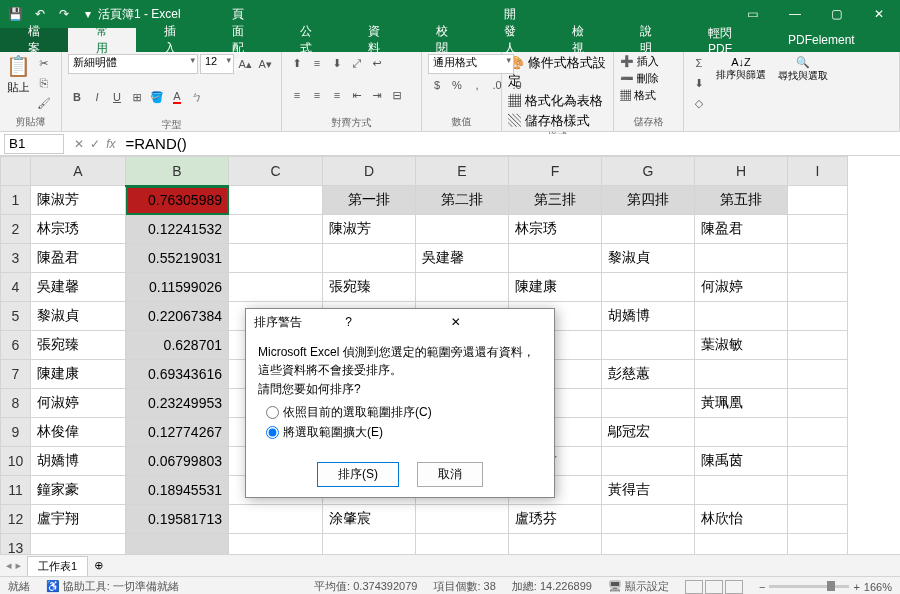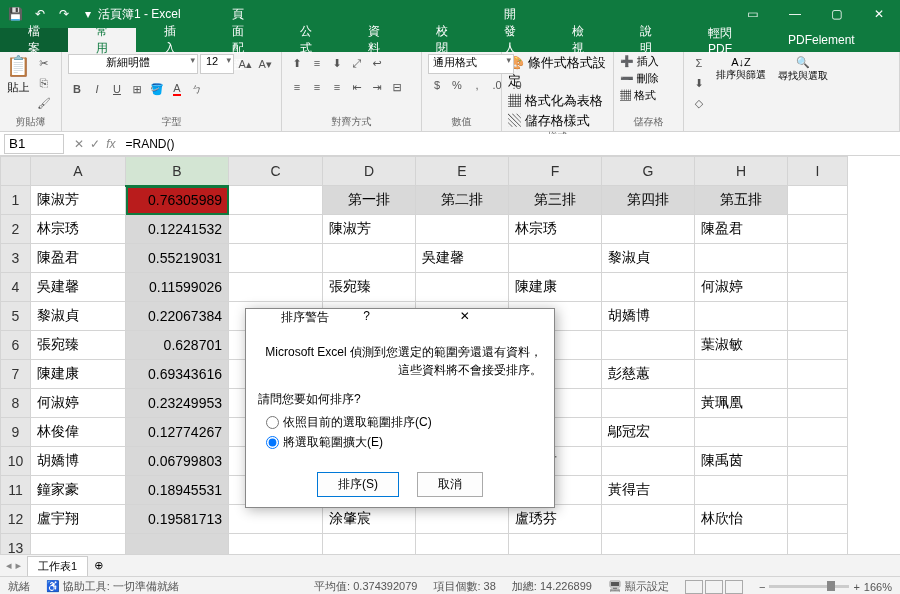--- a/index.html
+++ b/index.html
@@ -26,7 +26,7 @@
 .group-body { display: flex; gap: 4px; align-items: flex-start; flex: 1; }
 .paste-big { display: flex; flex-direction: column; align-items: center; gap: 2px; }
 .icon { display: inline-flex; align-items: center; justify-content: center; }
-.font-row { display: flex; gap: 2px; align-items: center; margin-bottom: 4px; text-align: center; }
+.font-row { display: flex; gap: 2px; align-items: center; margin-bottom: 12px; }
 .select { border: 1px solid #ccc; background: #fff; height: 20px; font-size: 11px; padding: 0 14px 0 4px; position: relative; }
 .select::after { content: "▾"; position: absolute; right: 2px; color: #666; font-size: 9px; }
 .mini { width: 18px; height: 18px; display: flex; align-items: center; justify-content: center; cursor: pointer; color: #555; font-size: 11px; }

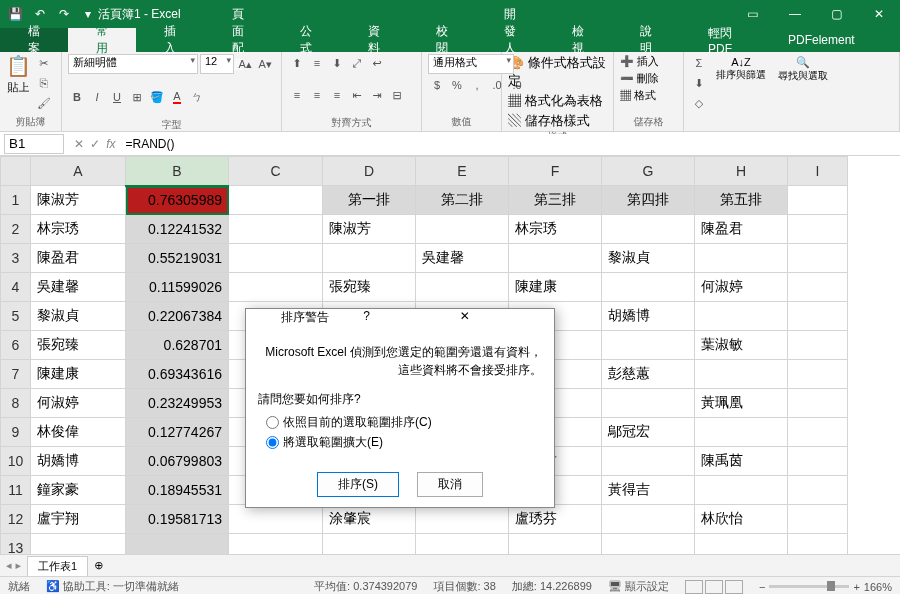--- a/index.html
+++ b/index.html
@@ -37,7 +37,7 @@
 .fxbar { height: 24px; border-bottom: 1px solid #d4d4d4; display: flex; align-items: center; font-size: 12px; }
 .namebox { width: 60px; border: 1px solid #ccc; height: 20px; margin: 0 4px; padding: 0 4px; background: #fff; }
 .fx-icons { display: flex; gap: 6px; padding: 0 6px; color: #888; }
-.fx-input { flex: 1; border: none; height: 20px; padding: 0 4px; font-size: 12px; }
+.fx-input { flex: 1; border: none; height: 20px; padding: 0 4px; font-size: 15px; }
 
 
 .grid-wrap { position: relative; height: 398px; overflow: hidden; }

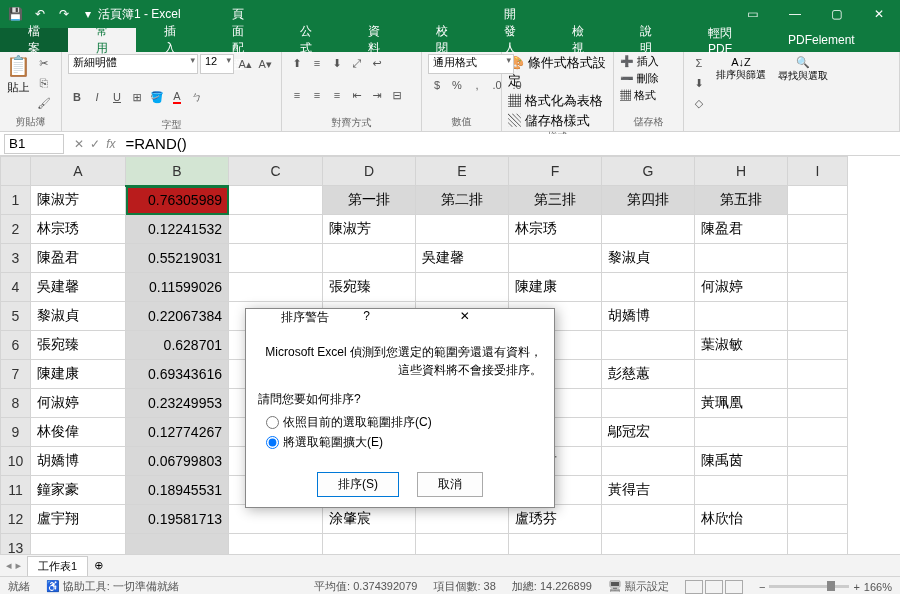--- a/index.html
+++ b/index.html
@@ -54,7 +54,7 @@
 
 
 .dialog { position: absolute; left: 245px; top: 308px; width: 310px; background: #fff; border: 1px solid #888; box-shadow: 2px 2px 12px rgba(0,0,0,0.3); font-size: 12px; }
-.dlg-title { height: 26px; display: flex; align-items: flex-start; padding: 0 8px; margin-left: 27px; }
+.dlg-title { height: 26px; display: flex; align-items: center; padding: 0 8px; }
 .dlg-title span { flex: 1; }
 .dlg-x { cursor: pointer; padding: 0 4px; }
 .dlg-body { padding: 8px 12px; }

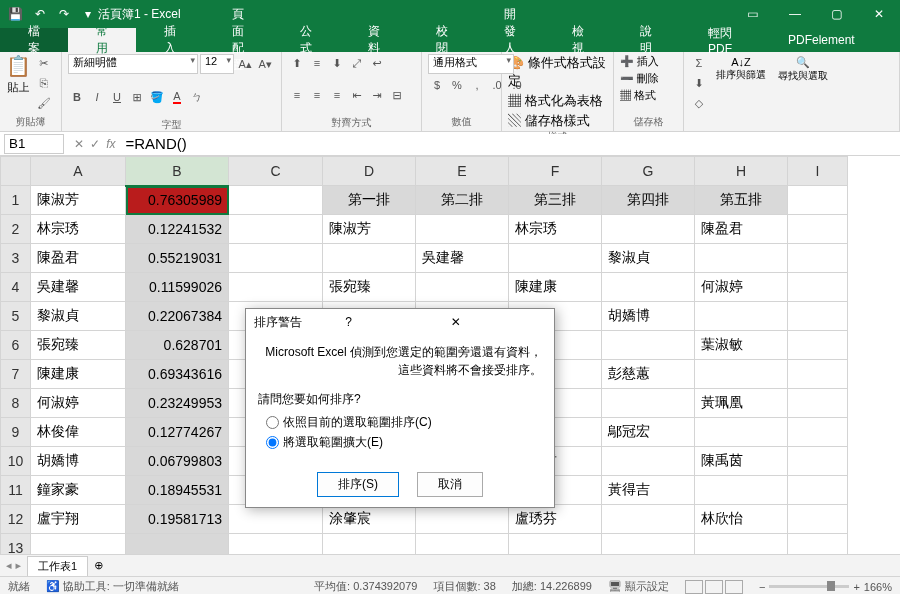--- a/index.html
+++ b/index.html
@@ -58,7 +58,7 @@
 .dlg-title span { flex: 1; }
 .dlg-x { cursor: pointer; padding: 0 4px; }
 .dlg-body { padding: 8px 12px; }
-.dlg-msg { margin-bottom: 12px; line-height: 1.5; text-align: right; }
+.dlg-msg { margin-bottom: 2px; line-height: 1.5; }
 .dlg-q { margin-bottom: 6px; }
 .dlg-opt { display: flex; align-items: center; gap: 4px; margin: 3px 0; padding-left: 8px; }
 .dlg-btns { display: flex; justify-content: center; gap: 18px; padding: 10px 0; }

